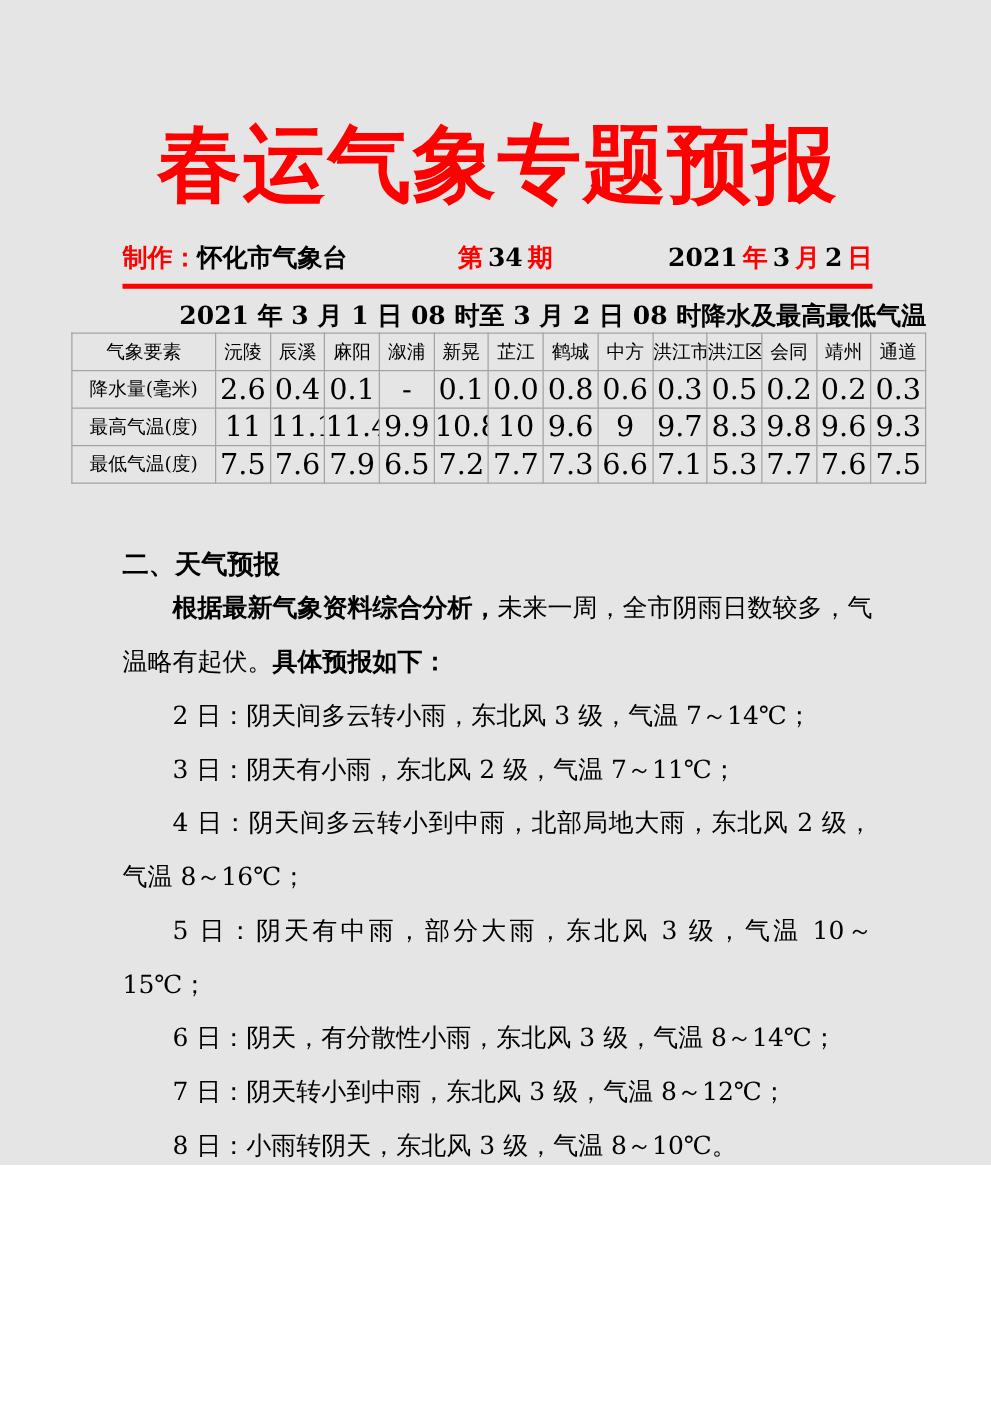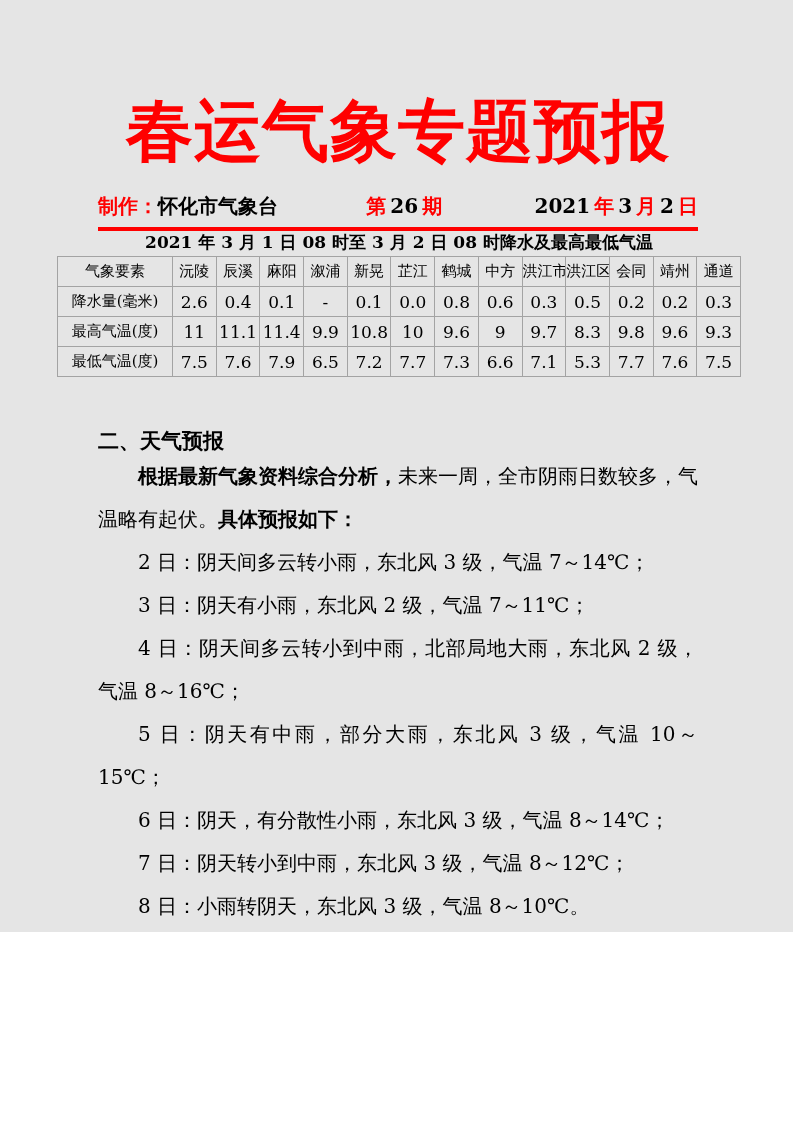--- a/index.html
+++ b/index.html
@@ -74,7 +74,7 @@
         <span class="meta-red">制作：</span><span class="meta-black">怀化市气象台</span>
       </span>
       <span>
-        <span class="meta-red">第</span><span class="meta-black meta-num">26</span><span class="meta-red">期</span>
+        <span class="meta-red">第</span><span class="meta-black meta-num">34</span><span class="meta-red">期</span>
       </span>
       <span>
         <span class="meta-black meta-num">2021</span><span class="meta-red">年</span><span class="meta-black meta-num">3</span><span class="meta-red">月</span><span class="meta-black meta-num">2</span><span class="meta-red">日</span>

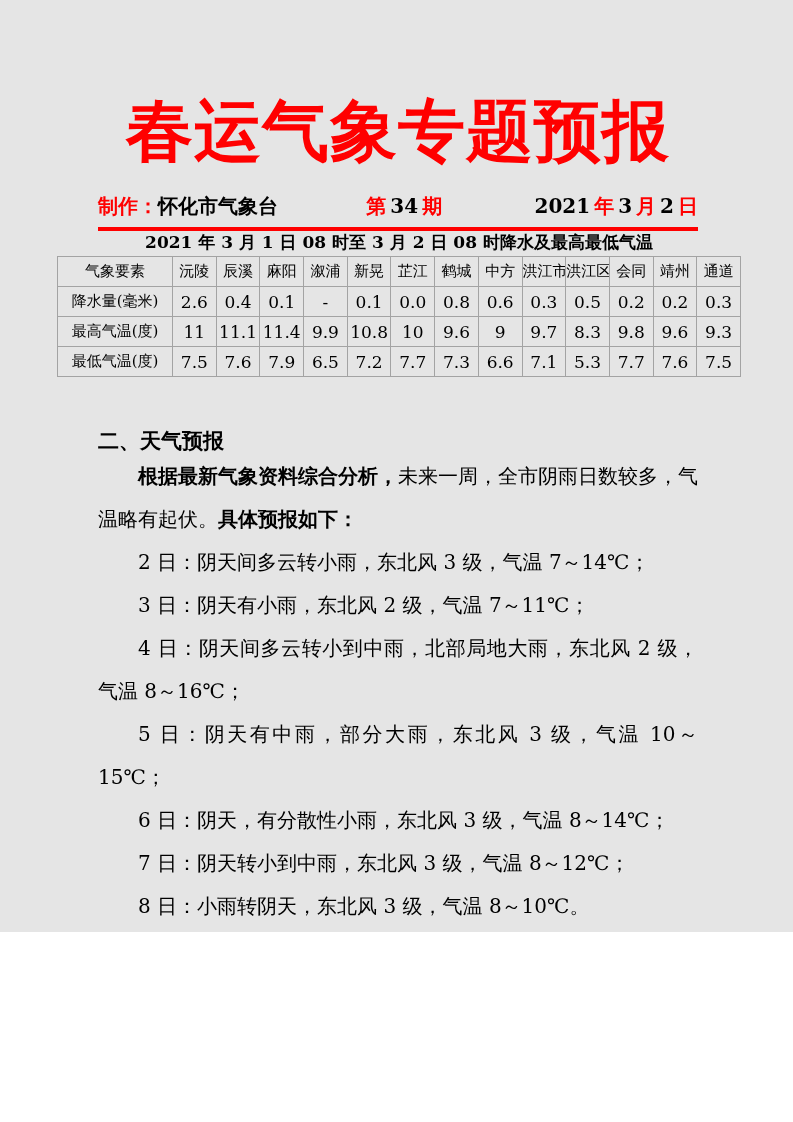--- a/index.html
+++ b/index.html
@@ -37,8 +37,8 @@
   .sec3 { margin-top:40px; }
 
   .table-caption {
-    width:684px; margin-left:-41px; 
-    text-align:center; font-size:17px; font-weight:bold; line-height:23px;
+    width:684px; margin-left:-41px; margin-top:10px;
+    text-align:right; font-size:20px; font-weight:bold; line-height:23px;
   }
 
   .obs-table-wrap { margin-left:-41px; margin-top:2px; }

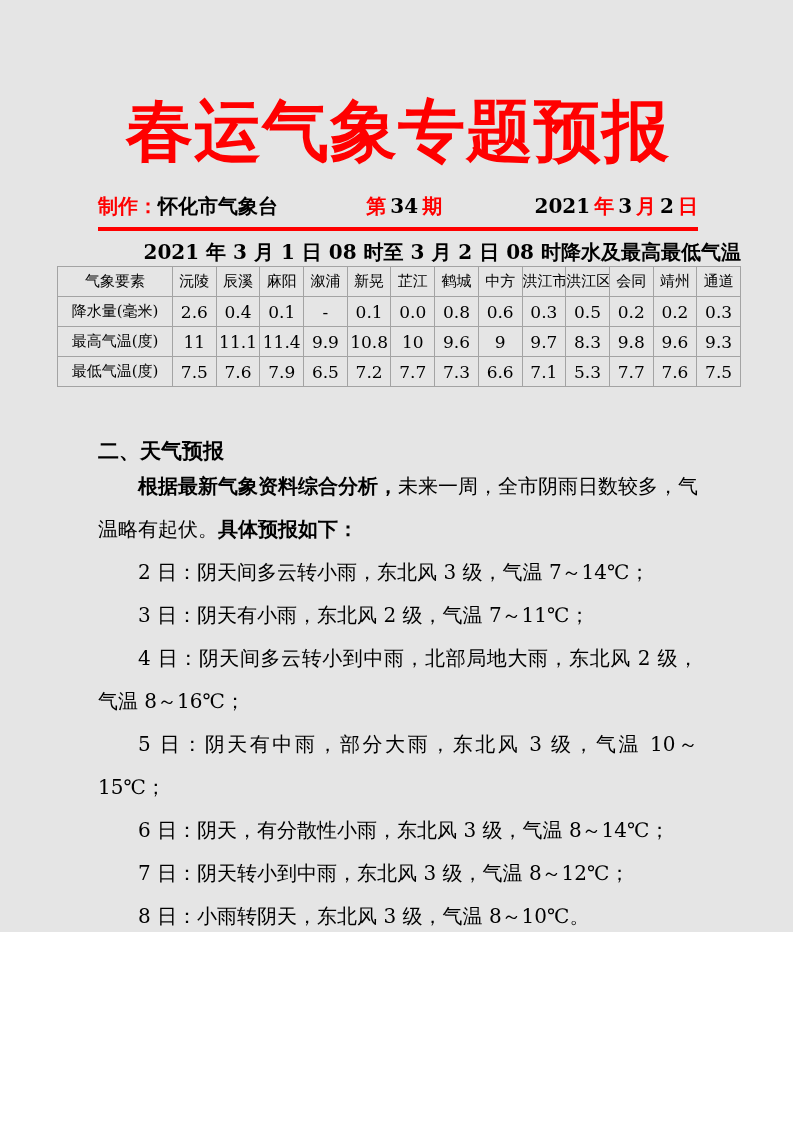--- a/index.html
+++ b/index.html
@@ -52,7 +52,7 @@
   }
   table.obs th { font-size:15px; }
   td.row-label { font-size:15px; }
-  td.num { font-size:17px; font-family:"DejaVu Serif", serif; }
+  td.num { font-size:23px; font-family:"DejaVu Serif", serif; }
 
   .body-para {
     font-size:20px; line-height:43px; text-align:justify;

